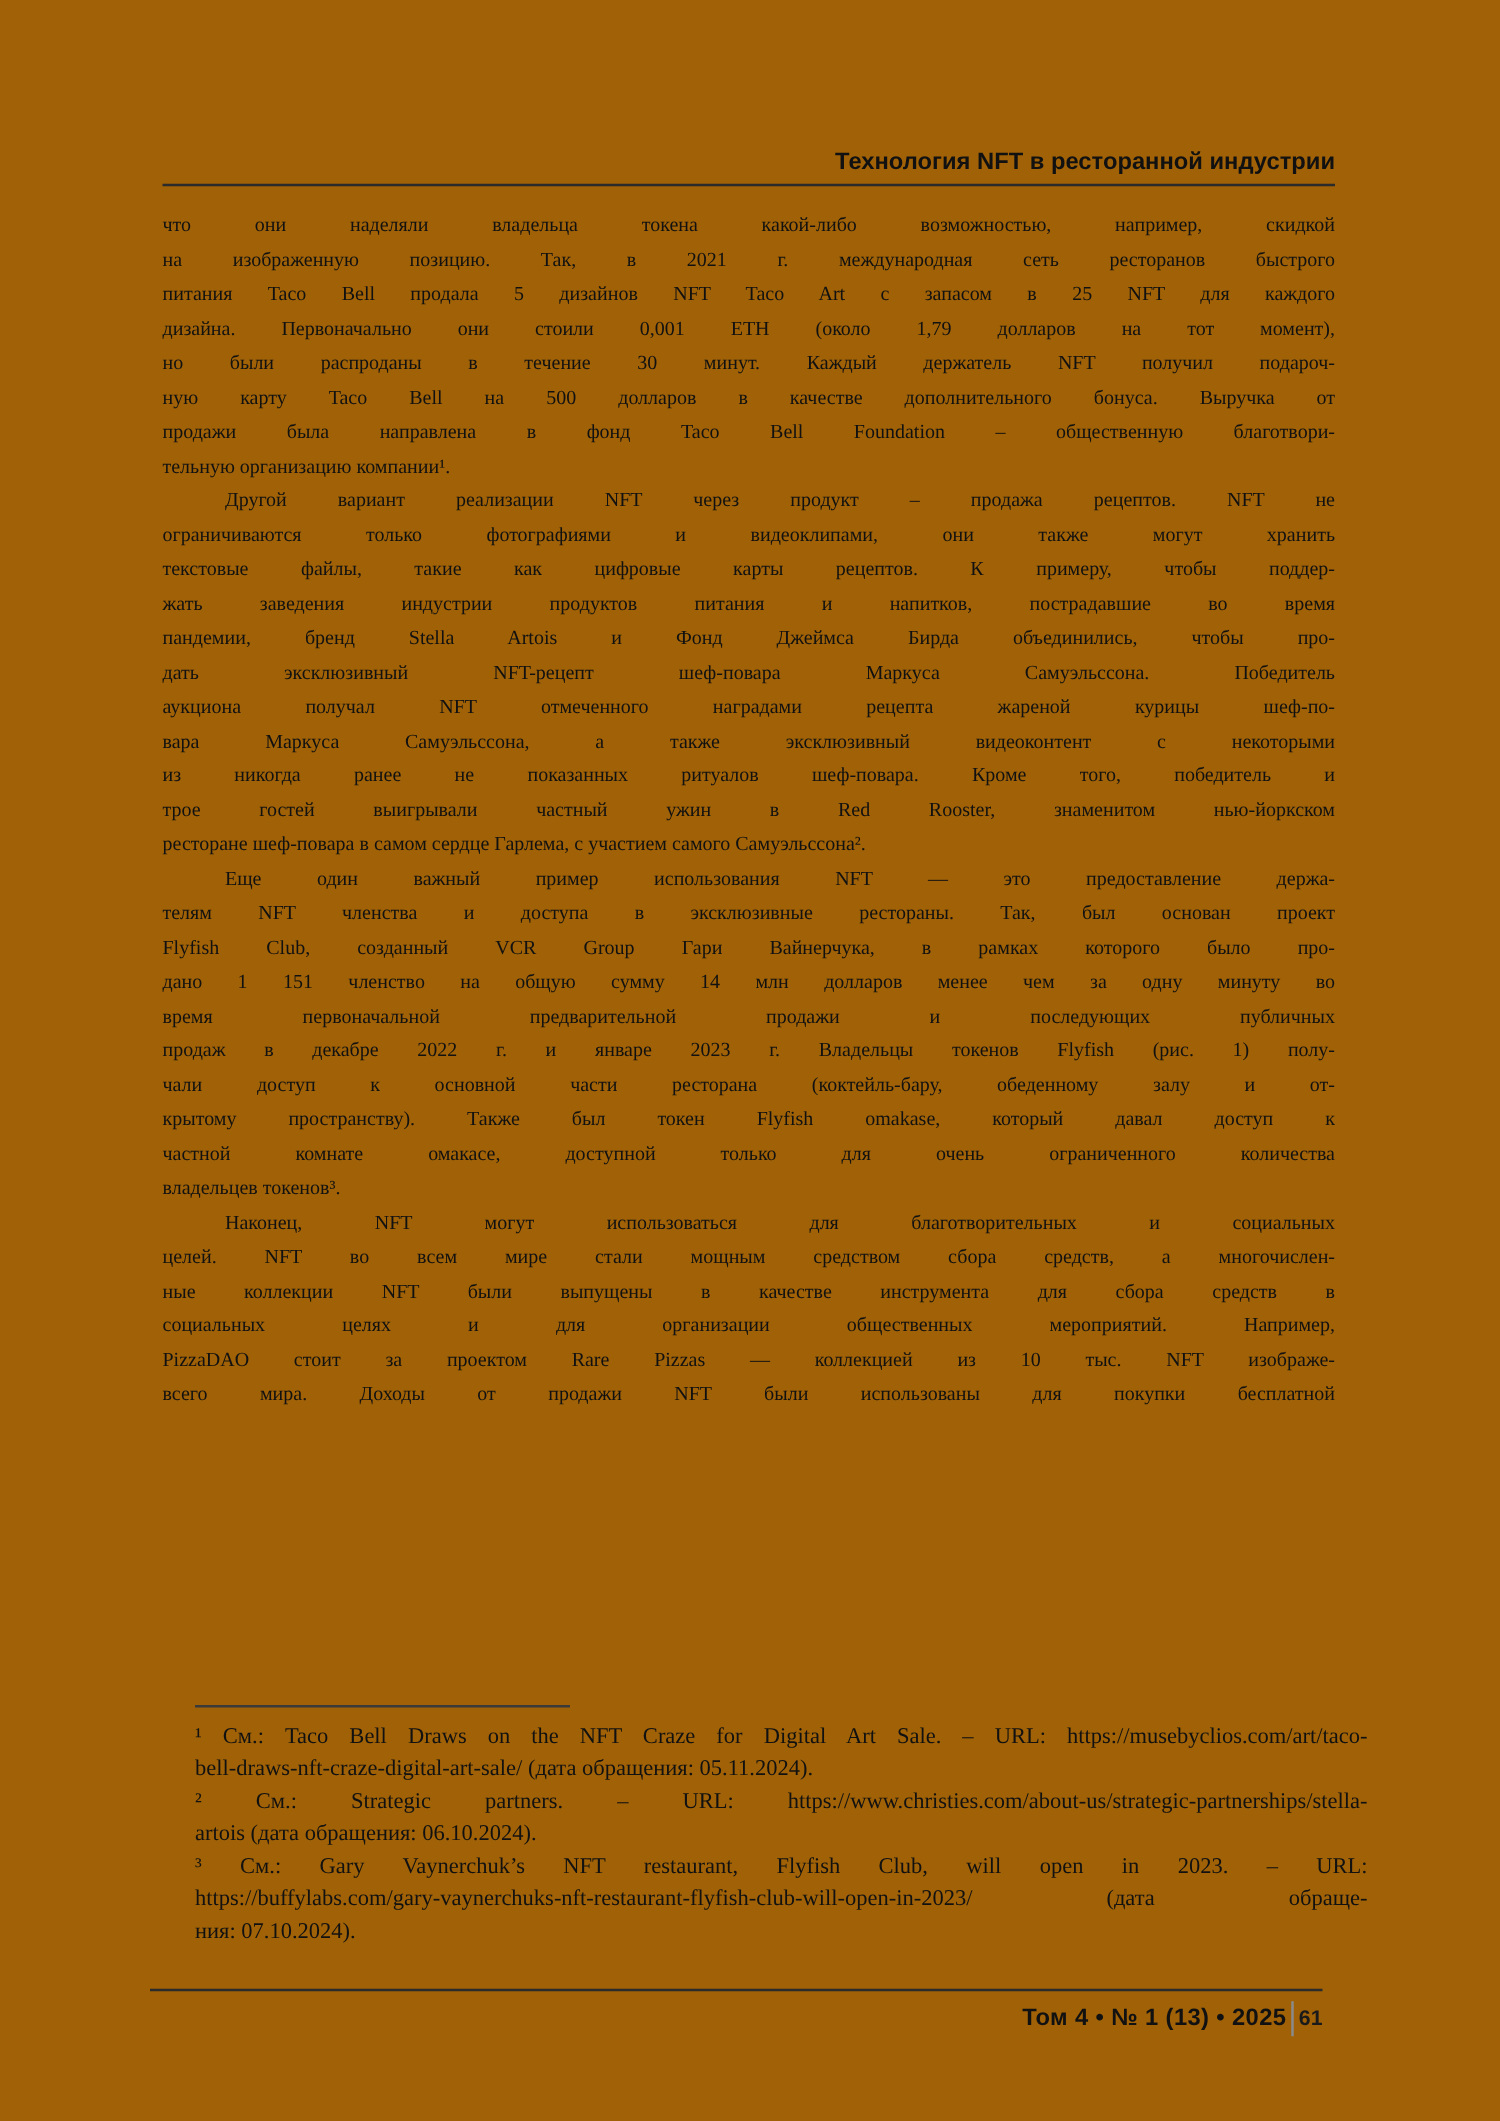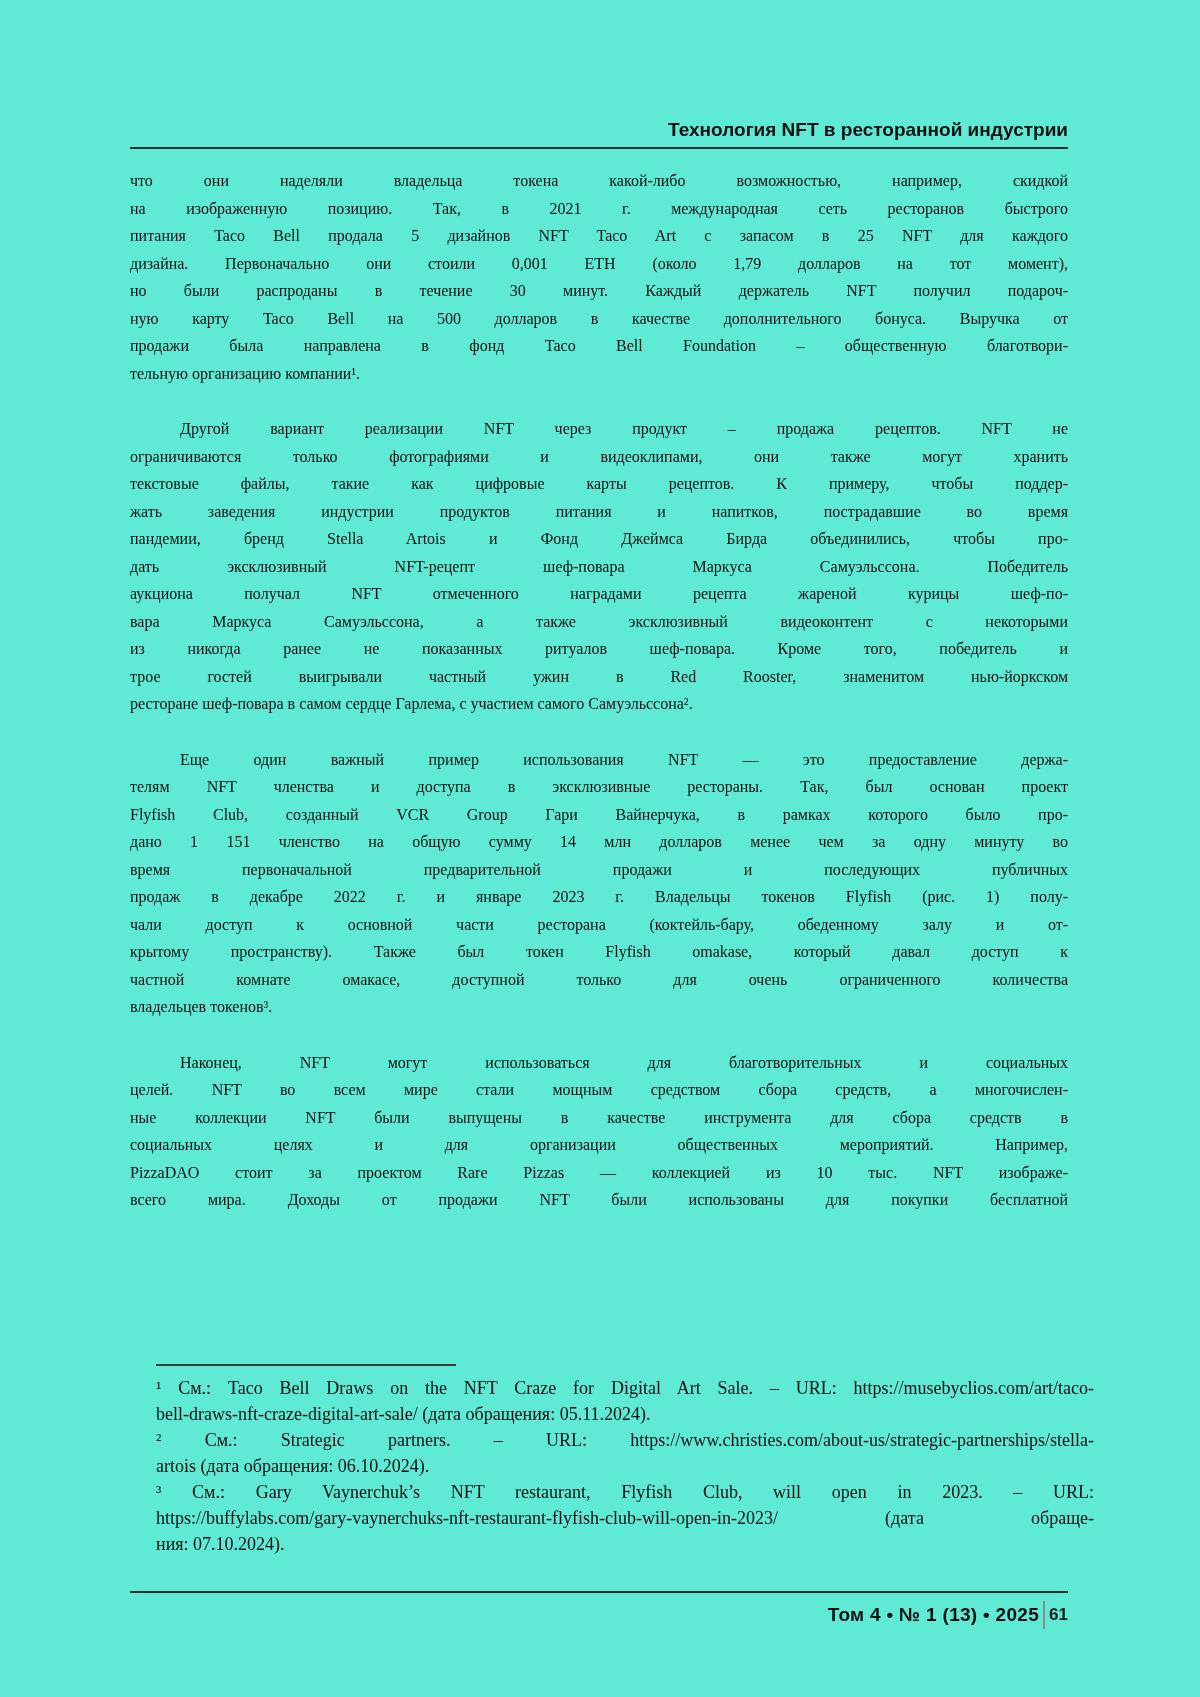--- a/index.html
+++ b/index.html
@@ -7,7 +7,7 @@
     position: relative;
     width: 1200px;
     height: 1697px;
-    background: #5eead4;
+    background: #a16207;
     font-family: "Liberation Serif", serif;
     color: #111111;
     overflow: hidden;

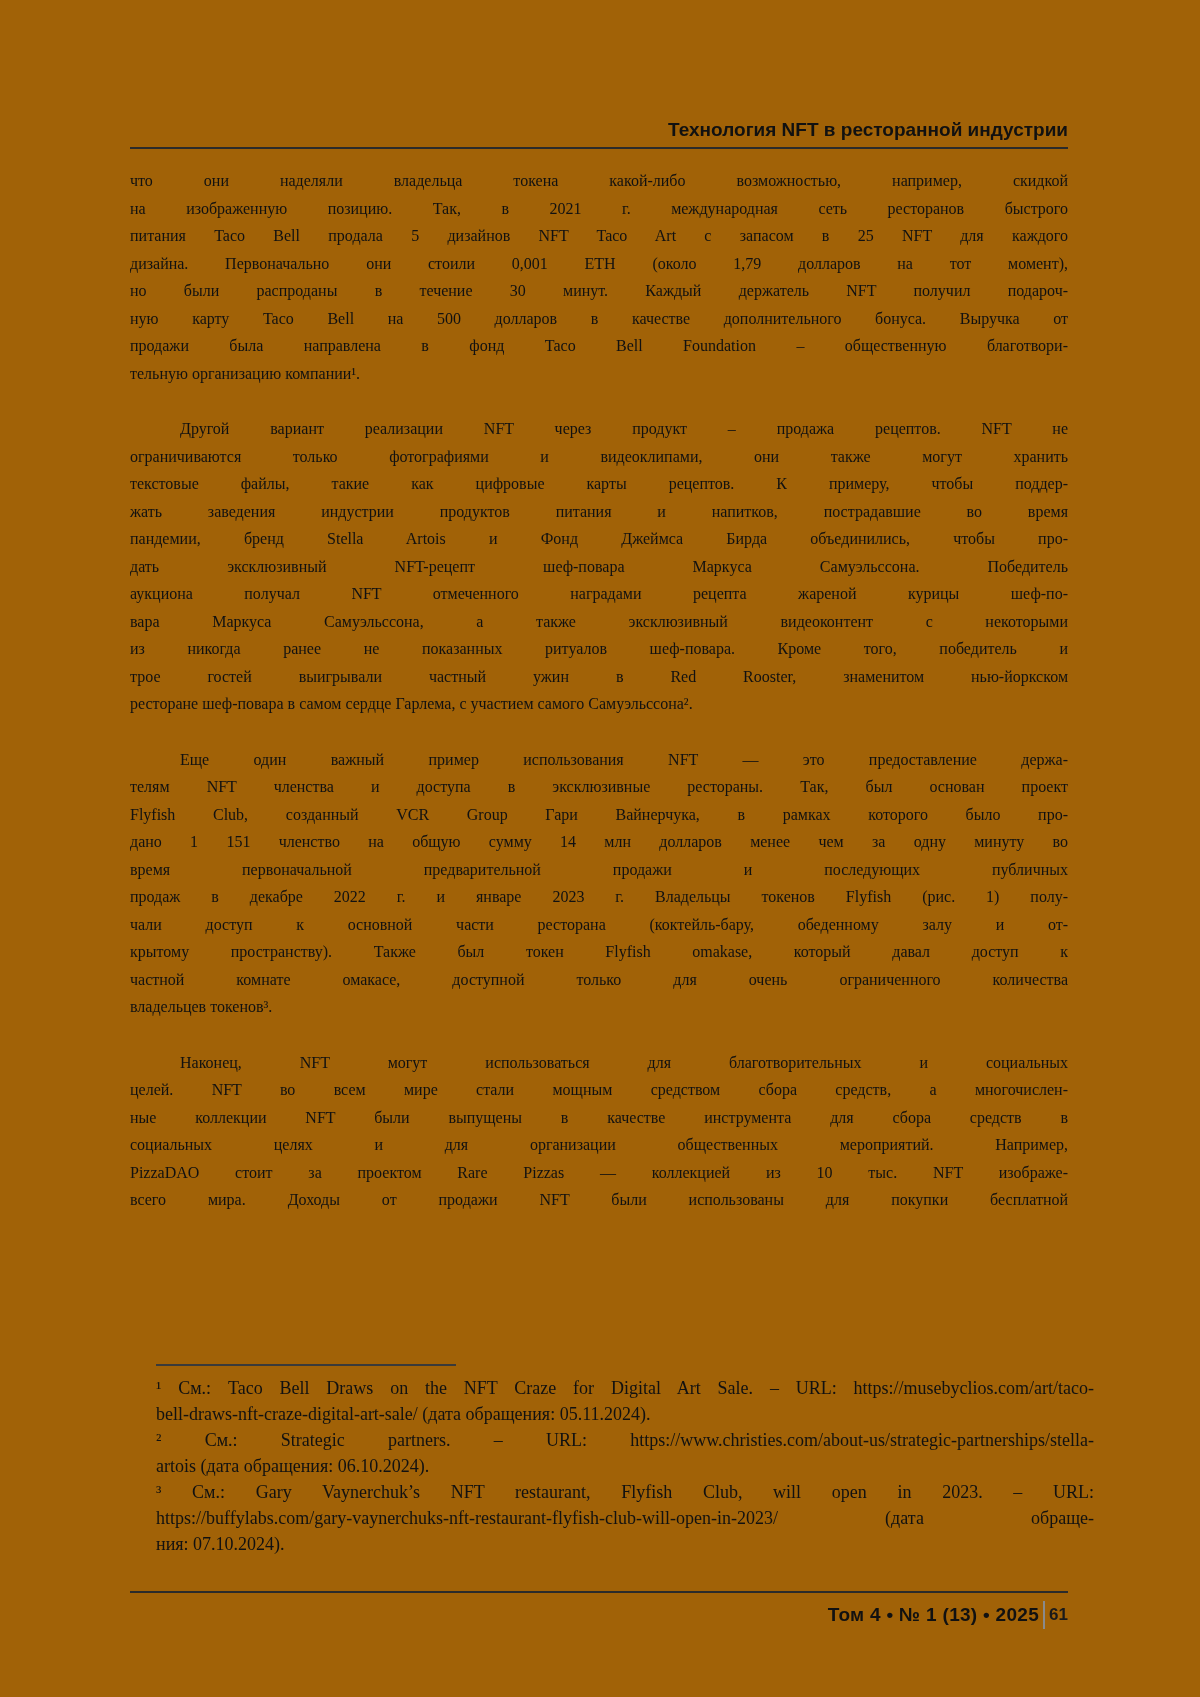--- a/index.html
+++ b/index.html
@@ -42,7 +42,7 @@
     white-space: normal;
   }
   .line.last { text-align-last: left; }
-  .line.indent { text-indent: 50px; margin-top: 28px; }
+  .line.indent { text-indent: 50px; }
   
   .footnotes {
     position: absolute;

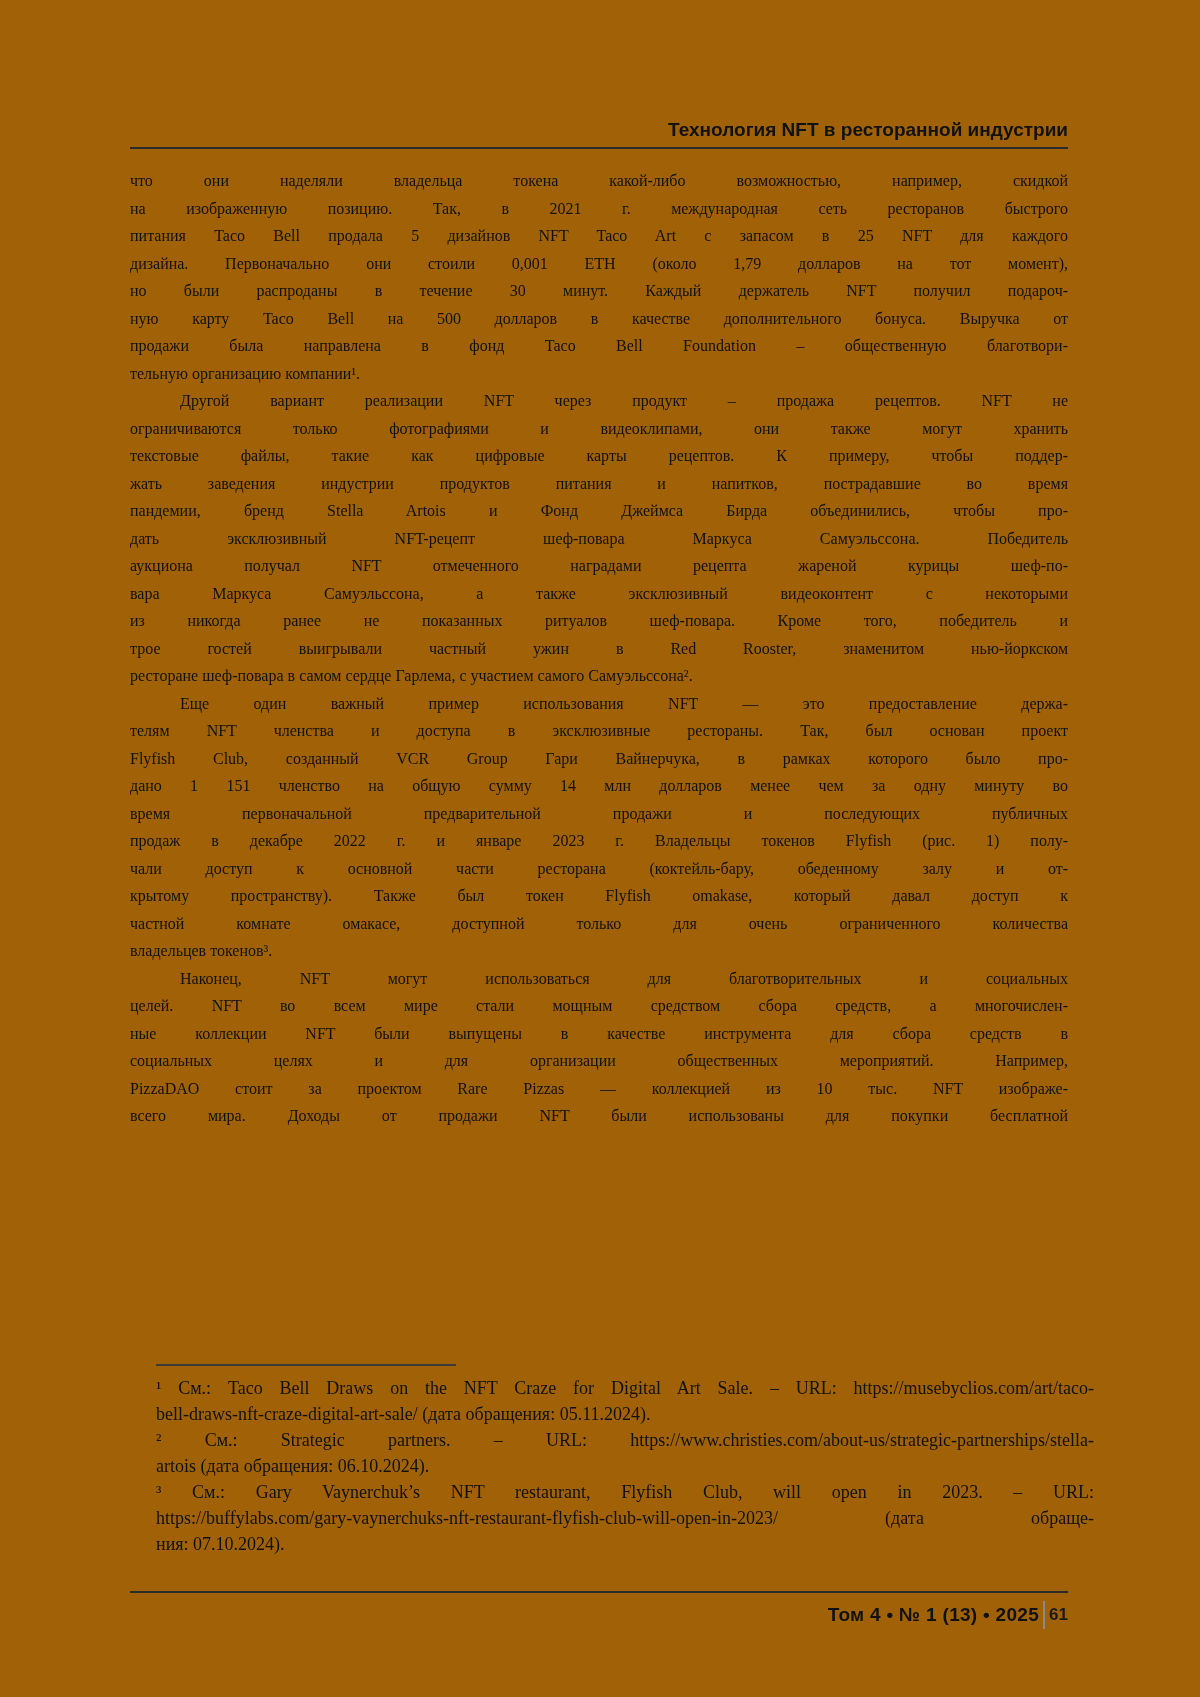--- a/index.html
+++ b/index.html
@@ -62,7 +62,7 @@
   
   .footer {
     position: absolute;
-    left: 130px;
+    left: 120px;
     top: 1591px;
     width: 938px;
     border-top: 2.5px solid #2b2b2b;

